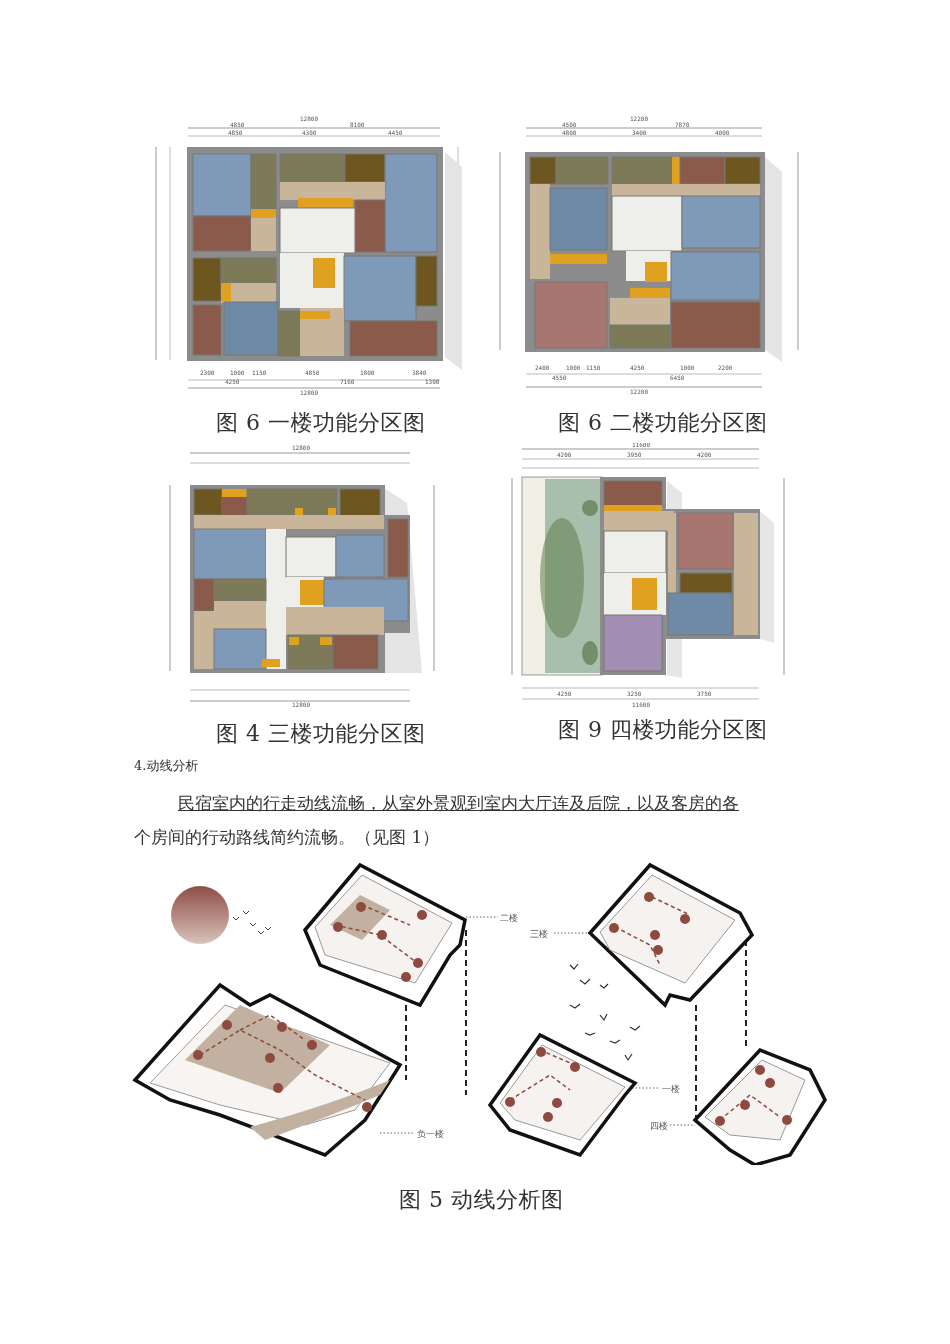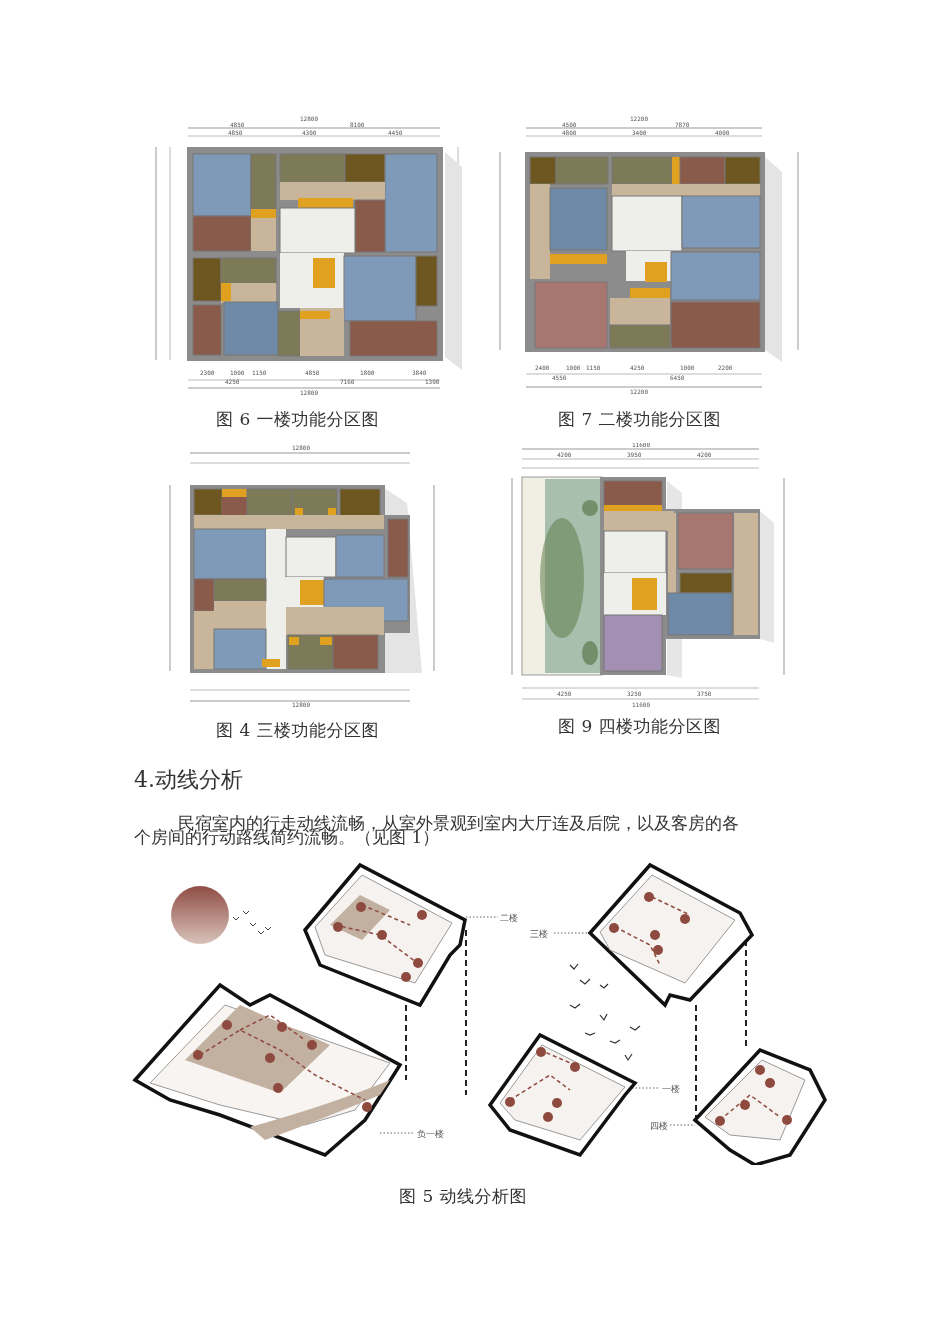--- a/index.html
+++ b/index.html
@@ -4,7 +4,7 @@
 <style>
   html,body{margin:0;padding:0;background:#ffffff;}
   body{width:950px;height:1344px;position:relative;overflow:hidden;font-family:"DejaVu Serif","Liberation Serif",serif;color:#222;}
-  .caption{position:absolute;font-size:17px;color:#333;white-space:nowrap;letter-spacing:0.5px;}
+  .caption{position:absolute;font-size:22px;color:#333;white-space:nowrap;letter-spacing:0.5px;}
   .heading{position:absolute;left:134px;top:757px;font-size:22px;color:#333;margin-top:8px;}
   .para{position:absolute;left:134px;width:690px;font-size:17px;line-height:34px;color:#333;}
   .plan{position:absolute;}

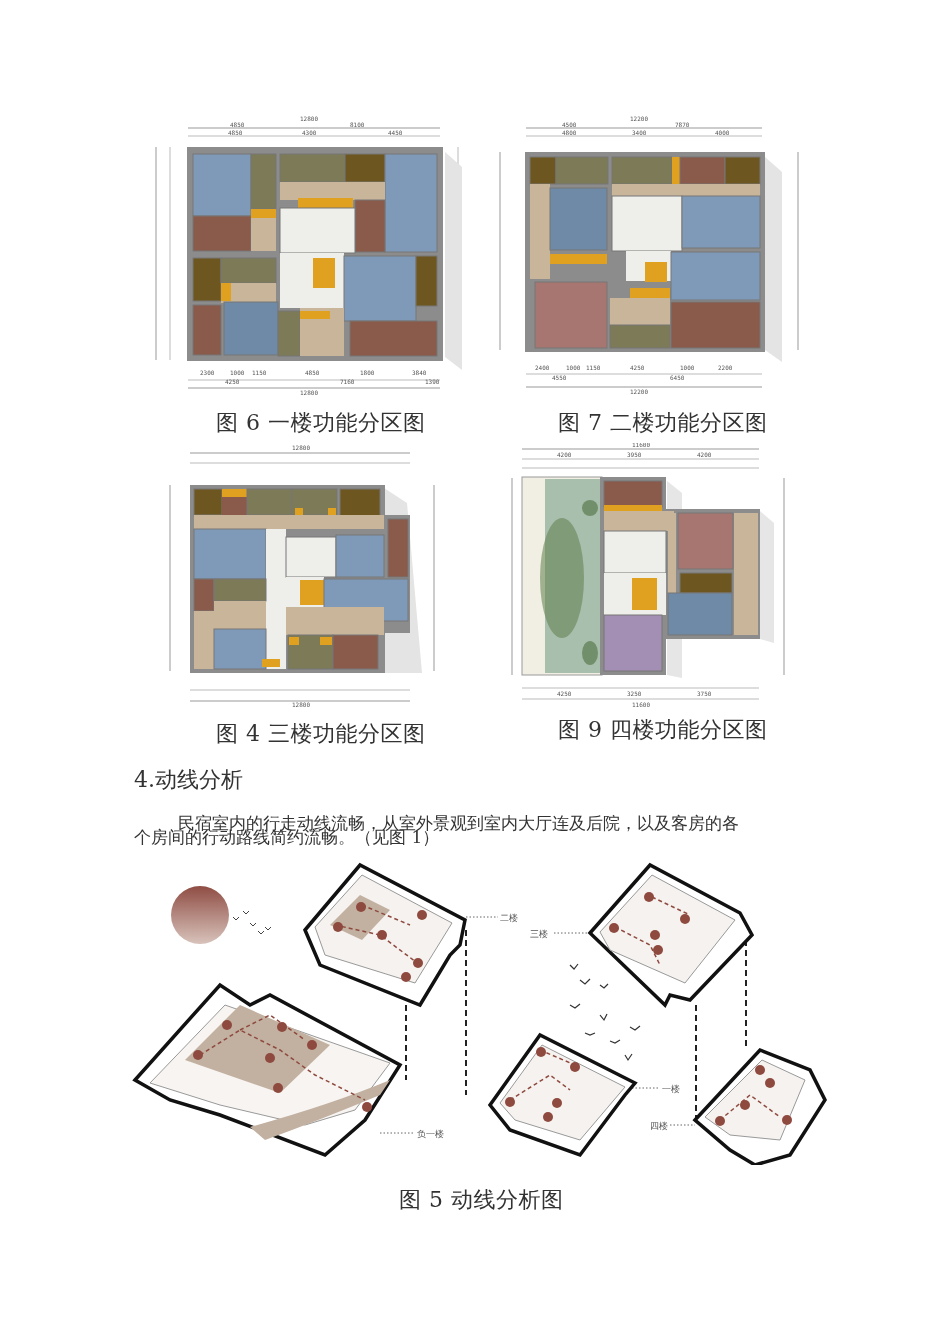--- a/index.html
+++ b/index.html
@@ -125,7 +125,7 @@
     <text x="140" y="282" class="dimtxt">12200</text>
   </svg>
 </div>
-<div class="caption" style="left:558px;top:408px;">图 7 二楼功能分区图</div>
+<div class="caption" style="left:558px;top:408px;">图 6 二楼功能分区图</div>
 
 <div class="plan" style="left:152px;top:443px;width:300px;height:265px;">
   <svg width="300" height="265" viewBox="0 0 300 265">

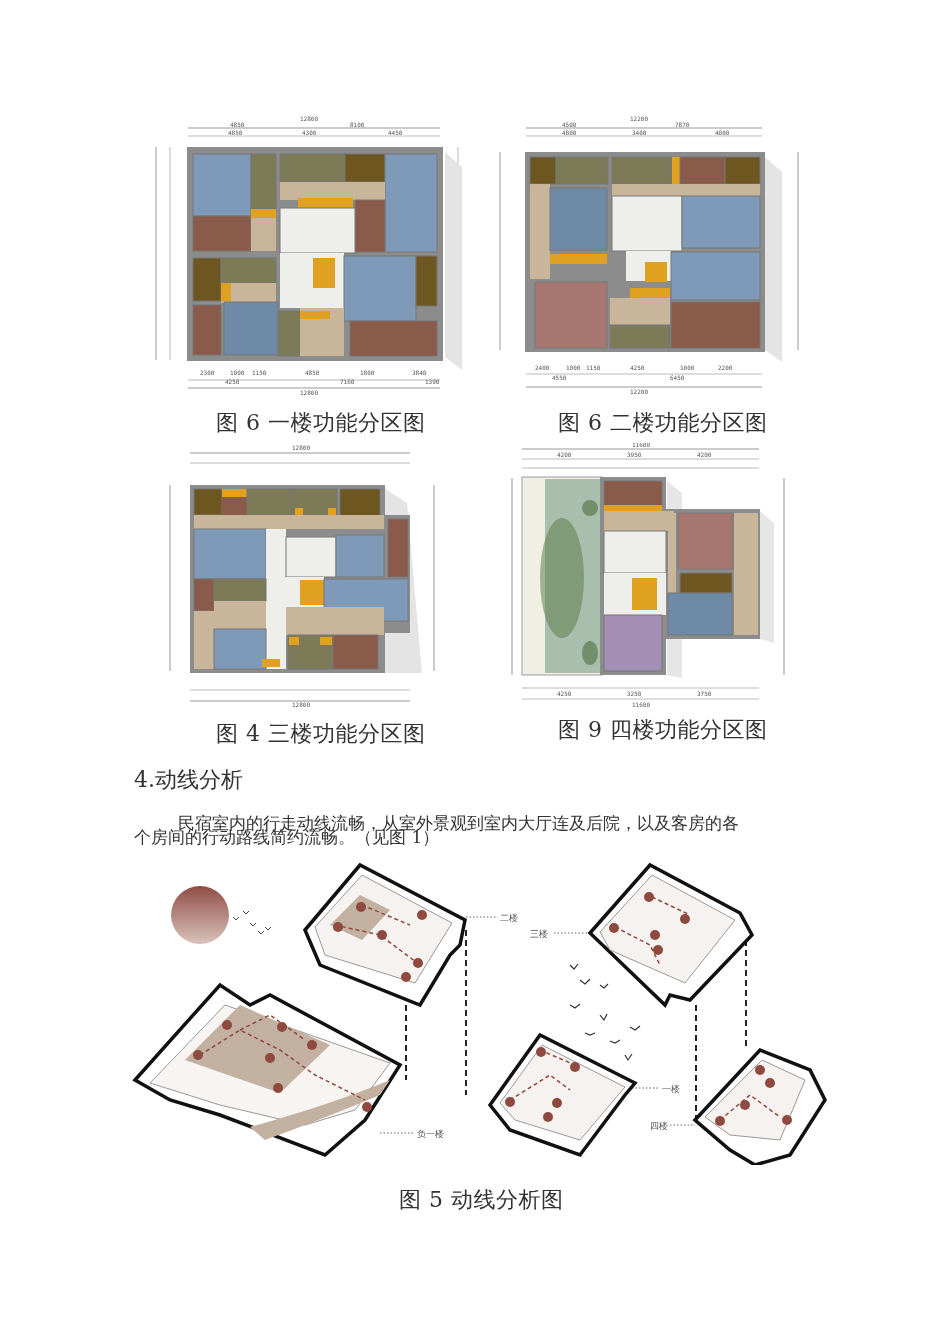--- a/index.html
+++ b/index.html
@@ -5,7 +5,7 @@
   html,body{margin:0;padding:0;background:#ffffff;}
   body{width:950px;height:1344px;position:relative;overflow:hidden;font-family:"DejaVu Serif","Liberation Serif",serif;color:#222;}
   .caption{position:absolute;font-size:22px;color:#333;white-space:nowrap;letter-spacing:0.5px;}
-  .heading{position:absolute;left:134px;top:757px;font-size:22px;color:#333;margin-top:8px;}
+  .heading{position:absolute;left:134px;top:757px;font-size:13px;color:#333;}
   .para{position:absolute;left:134px;width:690px;font-size:17px;line-height:34px;color:#333;}
   .plan{position:absolute;}
   .dimtxt{font-family:"DejaVu Sans Mono","Liberation Mono",monospace;font-size:6px;fill:#555;}

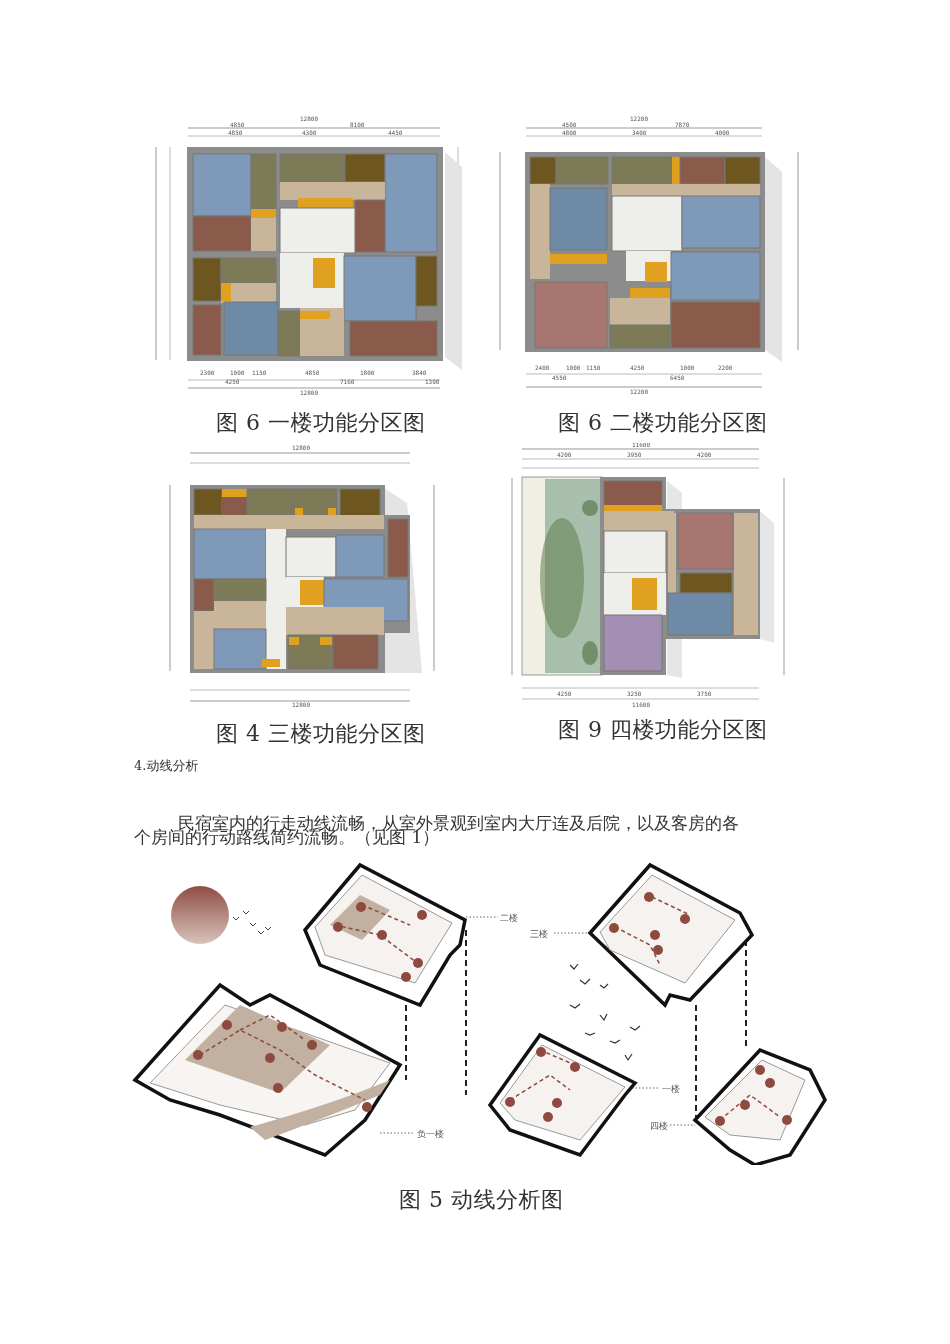--- a/index.html
+++ b/index.html
@@ -217,7 +217,7 @@
 <div class="caption" style="left:558px;top:715px;">图 9 四楼功能分区图</div>
 
 <div class="heading">4.动线分析</div>
-<div class="para" style="top:806px;text-indent:44px;">民宿室内的行走动线流畅，从室外景观到室内大厅连及后院，以及客房的各</div>
+<div class="para" style="top:786px;text-indent:44px;text-decoration:underline;">民宿室内的行走动线流畅，从室外景观到室内大厅连及后院，以及客房的各</div>
 <div class="para" style="top:820px;">个房间的行动路线简约流畅。（见图 1）</div>
 
 <div class="plan" style="left:130px;top:855px;width:700px;height:310px;">

